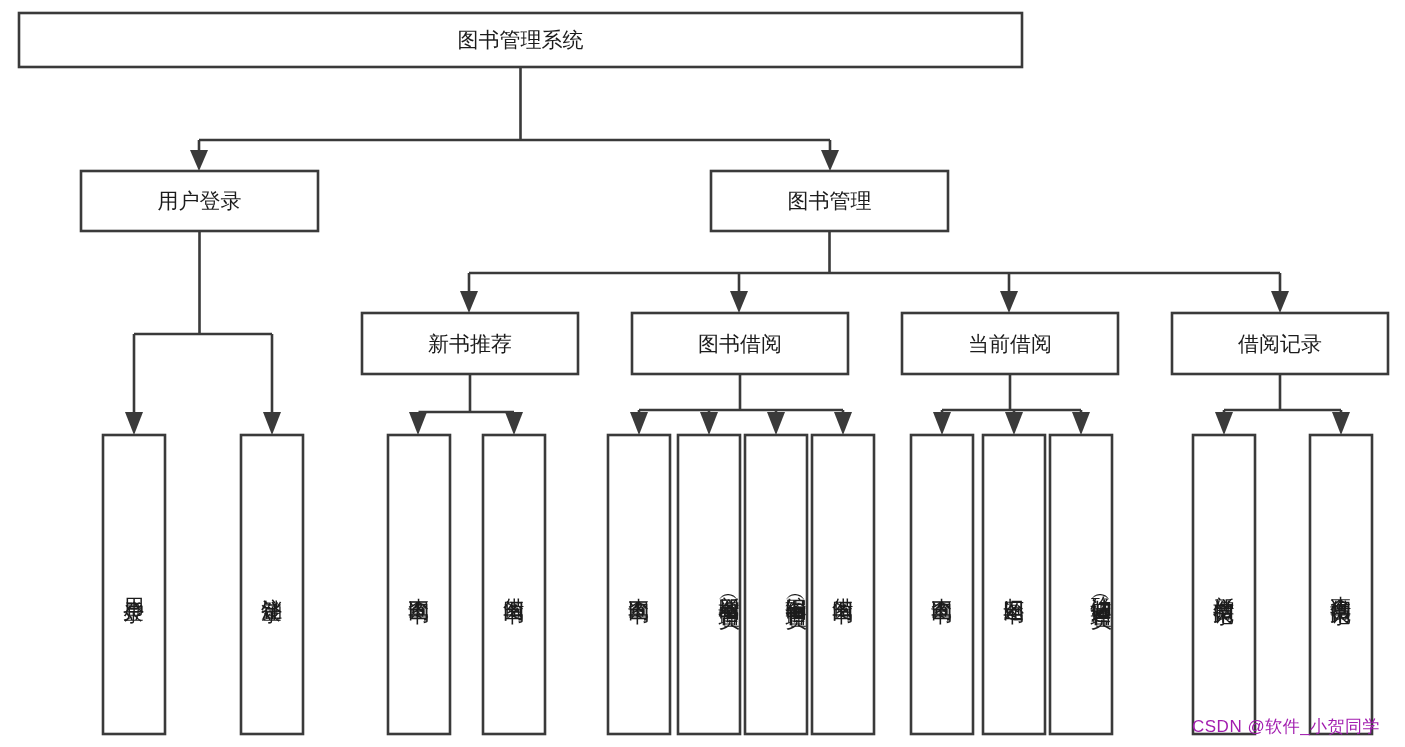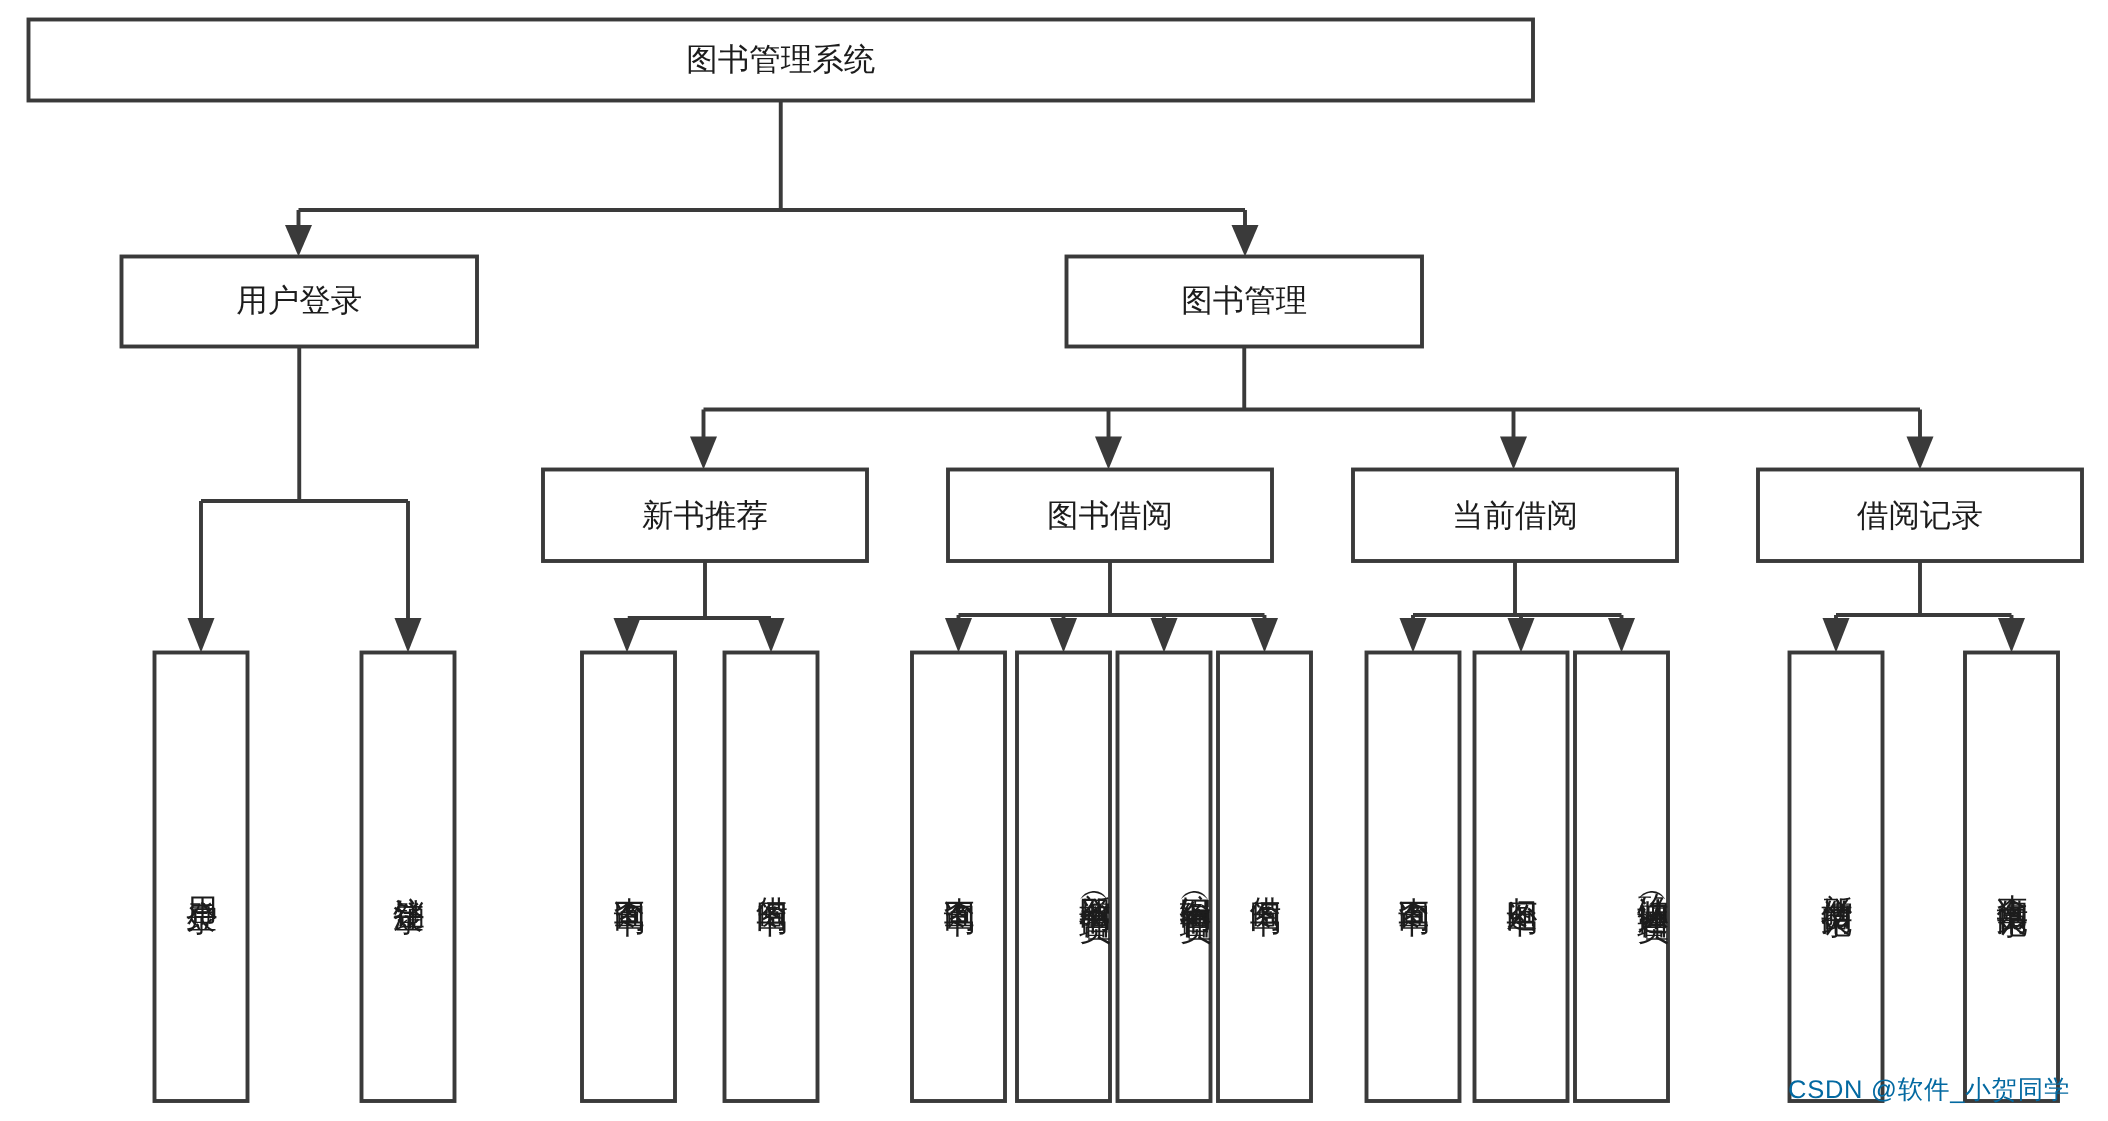--- a/index.html
+++ b/index.html
@@ -66,7 +66,7 @@
     position: absolute;
     font-family: "Liberation Sans", "DejaVu Sans", sans-serif;
     font-size: 17px;
-    color: #0369a1;
+    color: #a21caf;
     white-space: nowrap;
     letter-spacing: 0.5px;
   }

